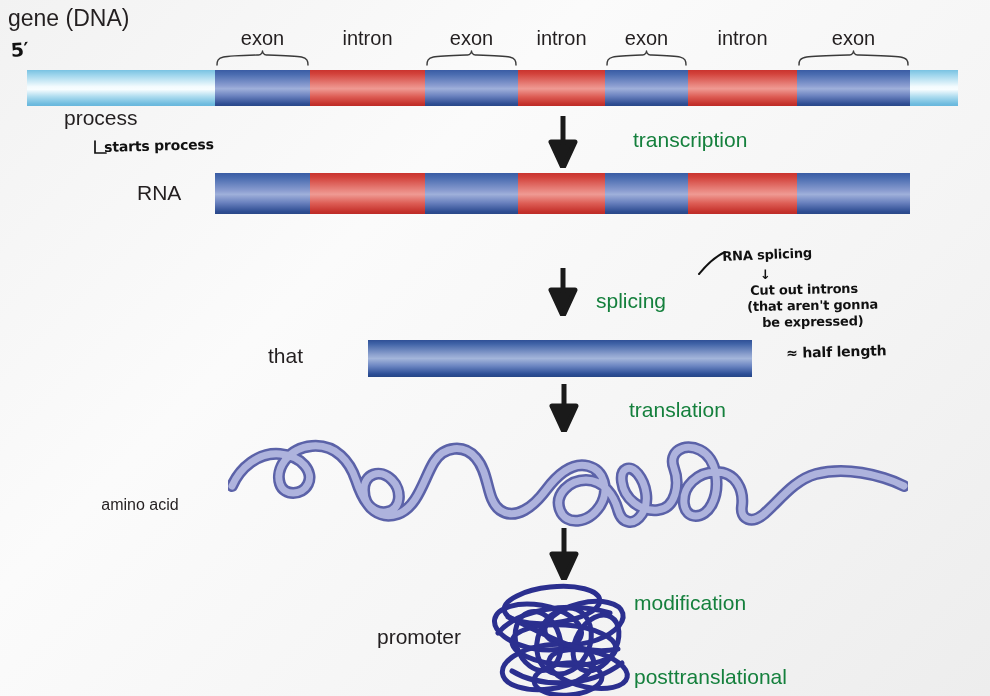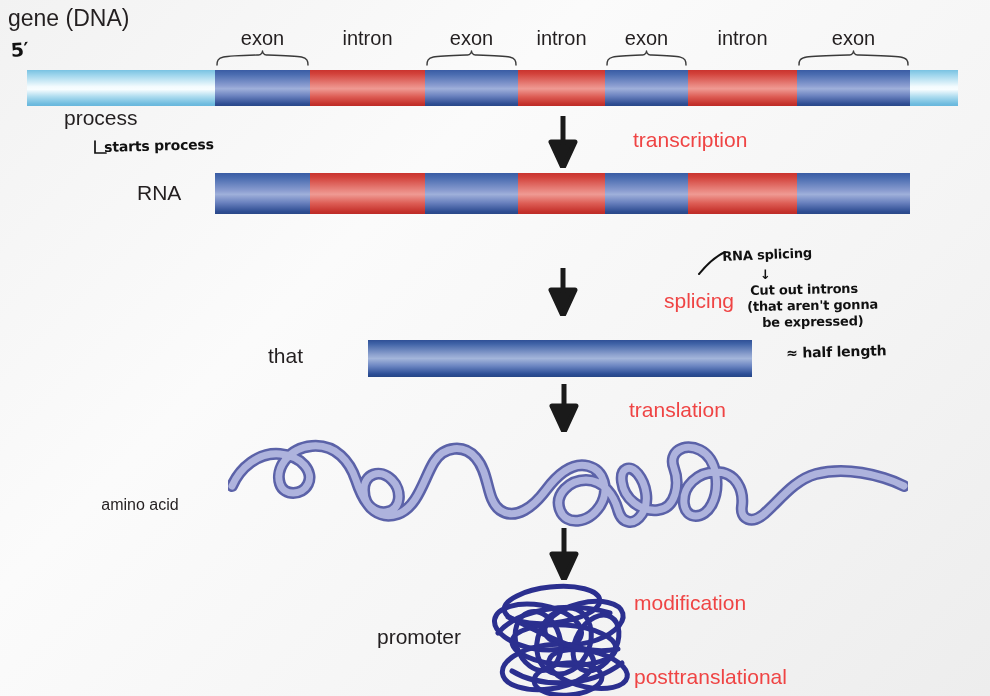--- a/index.html
+++ b/index.html
@@ -36,7 +36,7 @@
 
   .step {
     position: absolute;
-    color: #ef4444;
+    color: #15803d;
     font-size: 21px;
     white-space: pre;
     line-height: 1.18;

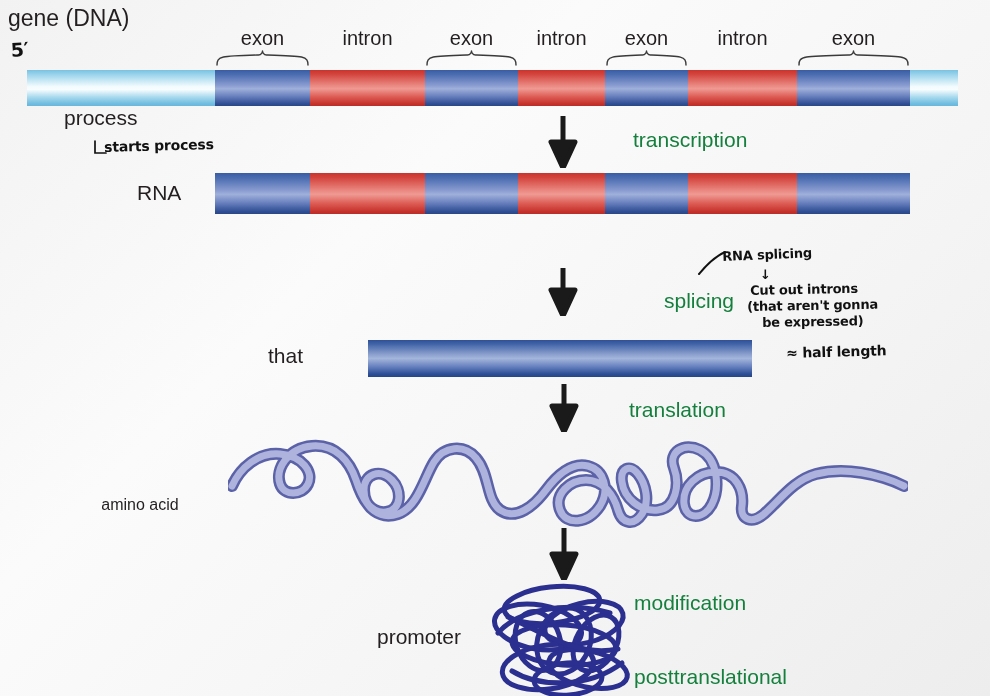--- a/index.html
+++ b/index.html
@@ -42,7 +42,7 @@
     line-height: 1.18;
   }
   .step-transcription { left: 633px; top: 128px; }
-  .step-splicing      { left: 664px; top: 289px; }
+  .step-splicing      { left: 596px; top: 289px; }
   .step-translation   { left: 629px; top: 398px; }
   .step-post          { left: 634px; top: 541px; }
 

